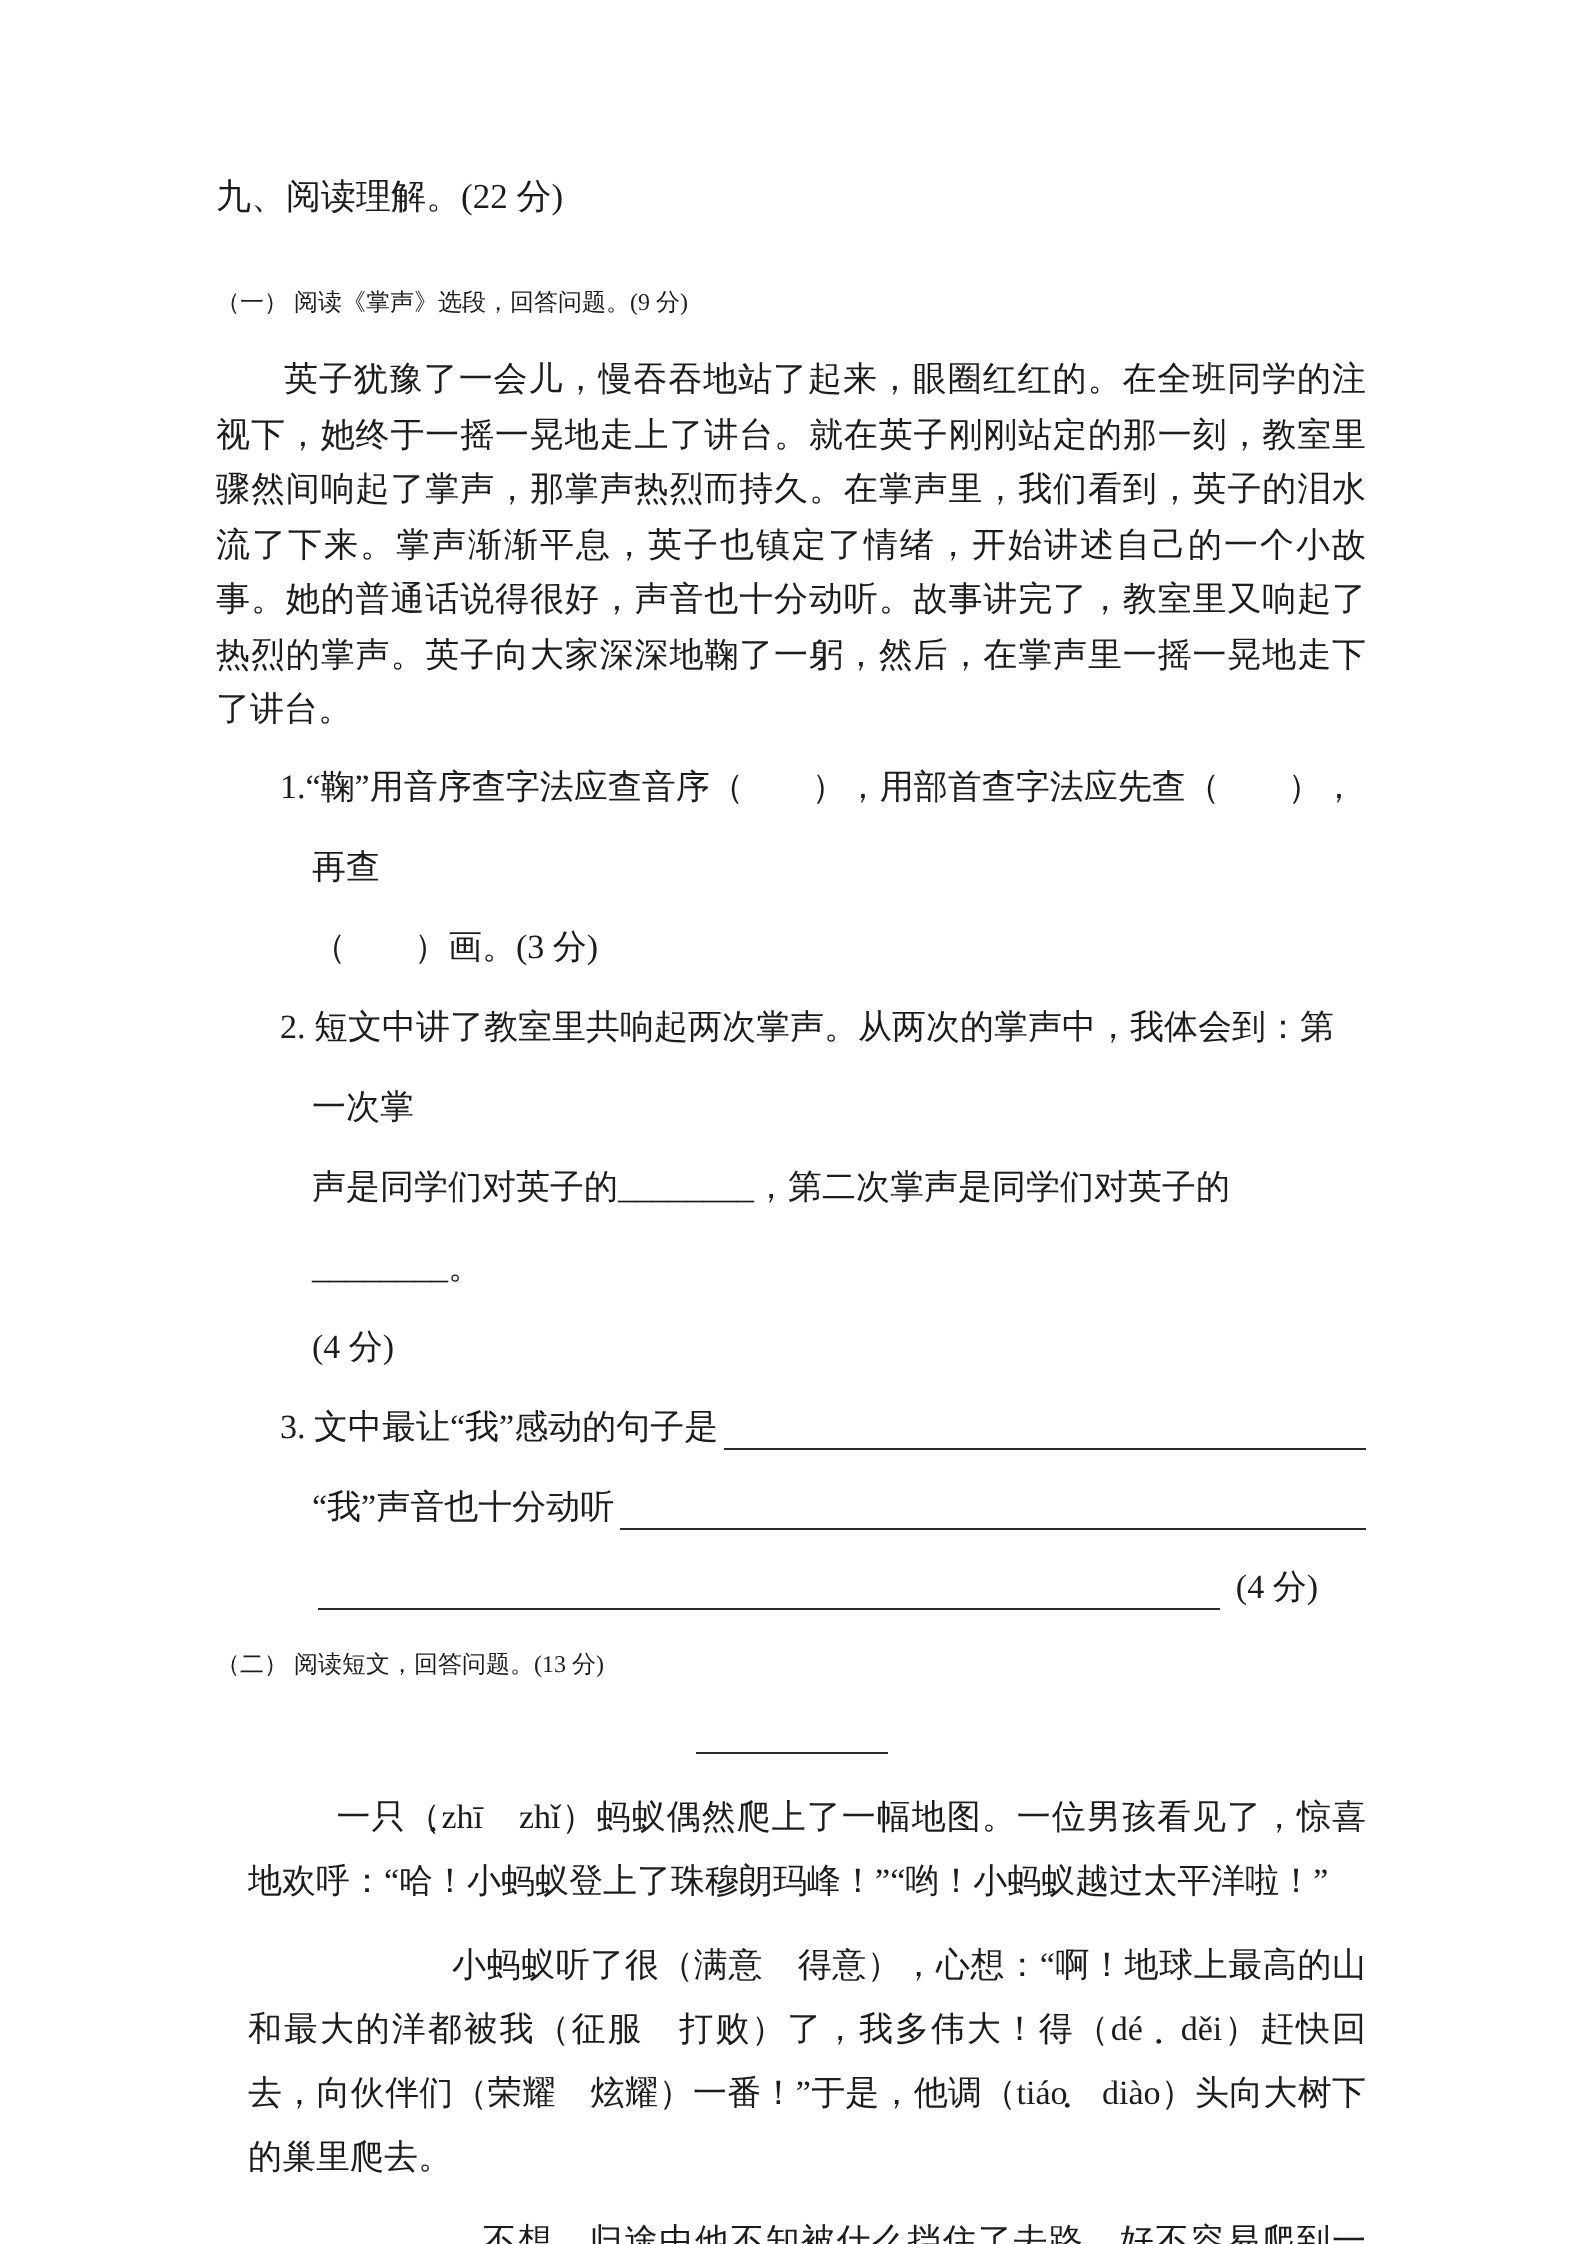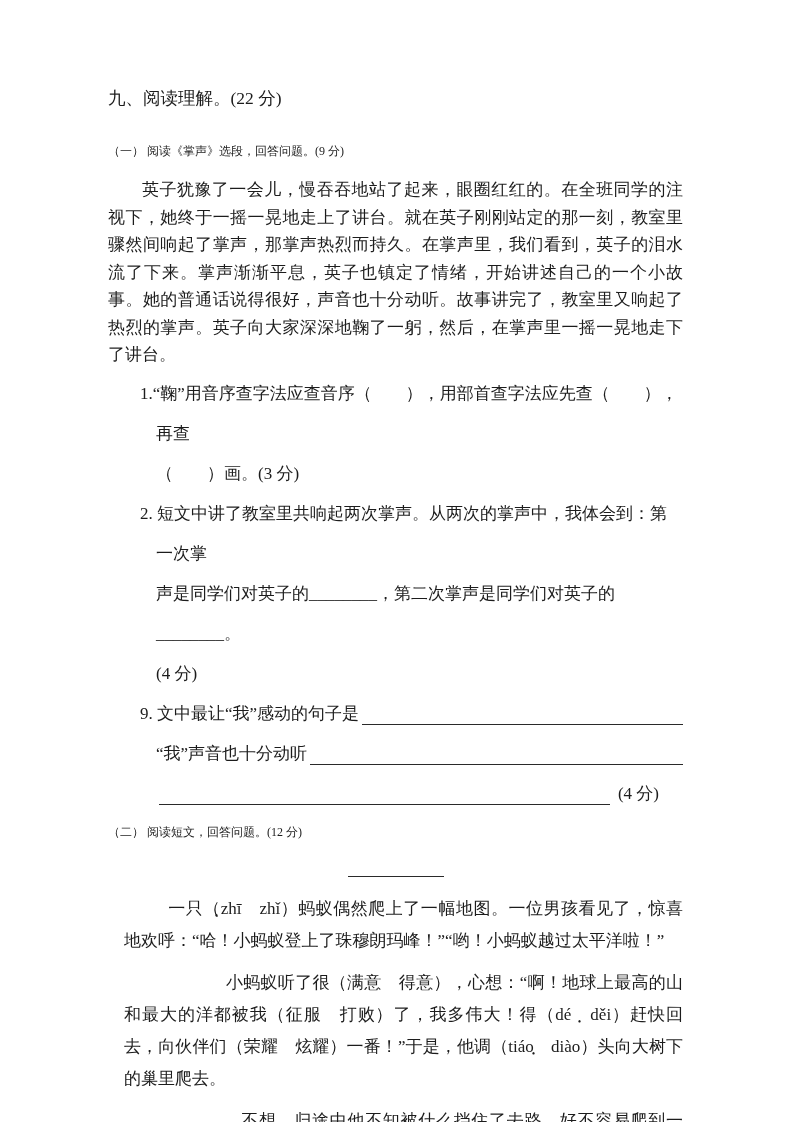--- a/index.html
+++ b/index.html
@@ -93,7 +93,7 @@
 
     <div class="q">
       <div class="q-line qflex q-first">
-        <span>9. 文中最让“我”感动的句子是</span>
+        <span>3. 文中最让“我”感动的句子是</span>
         <span class="fill"></span>
       </div>
       <div class="q-line qflex">

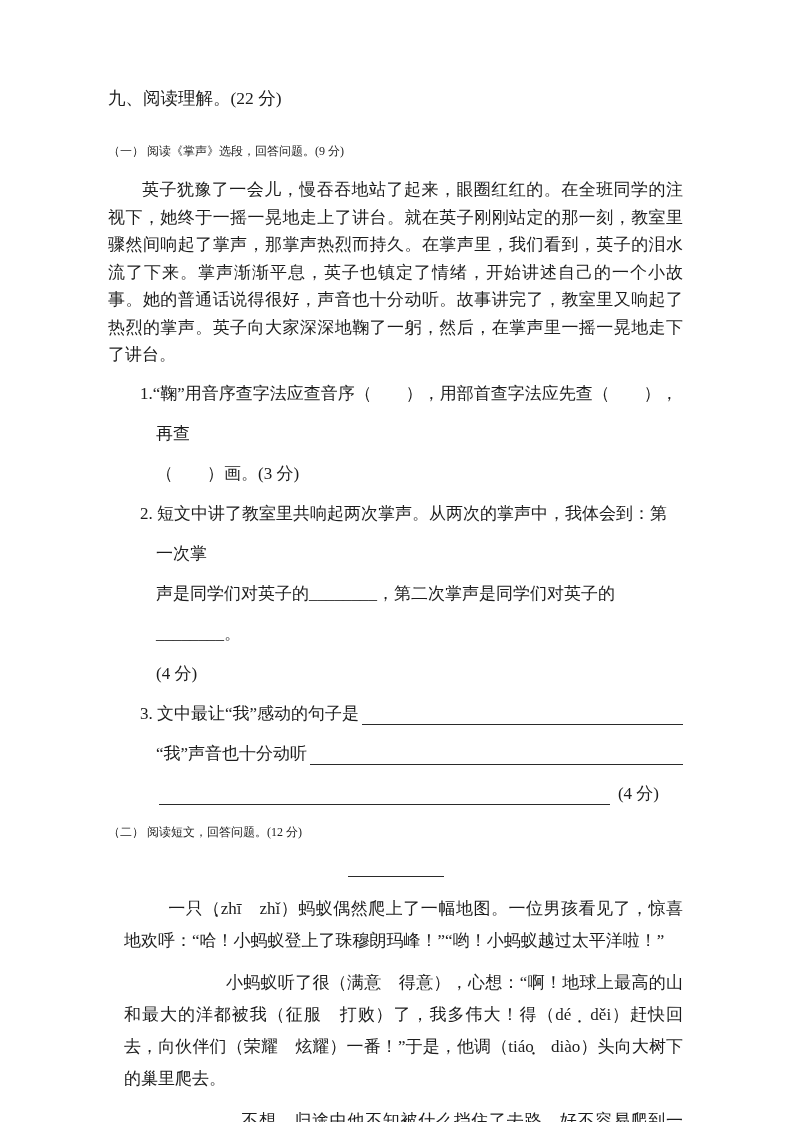--- a/index.html
+++ b/index.html
@@ -108,7 +108,7 @@
 
   </div>
 
-  <h3 class="part-heading part2-heading">（二） 阅读短文，回答问题。(12 分)</h3>
+  <h3 class="part-heading part2-heading">（二） 阅读短文，回答问题。(13 分)</h3>
 
   <div class="title-blank"></div>
 

